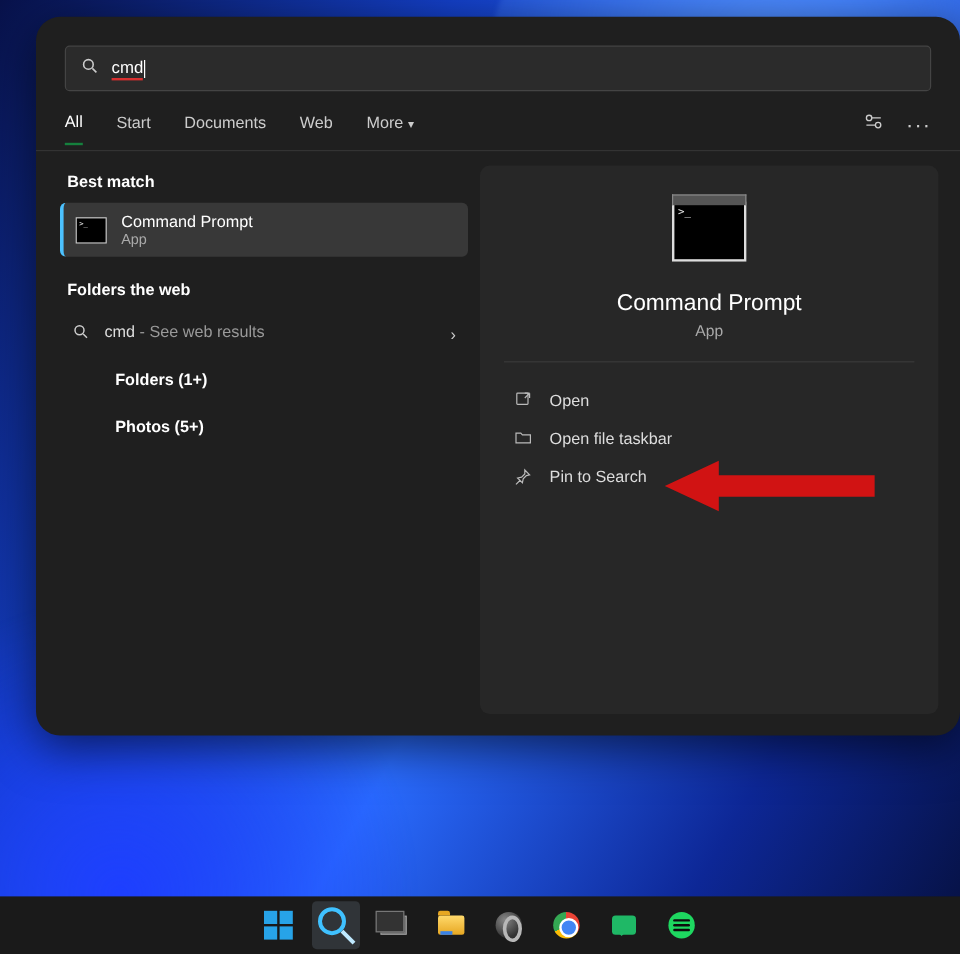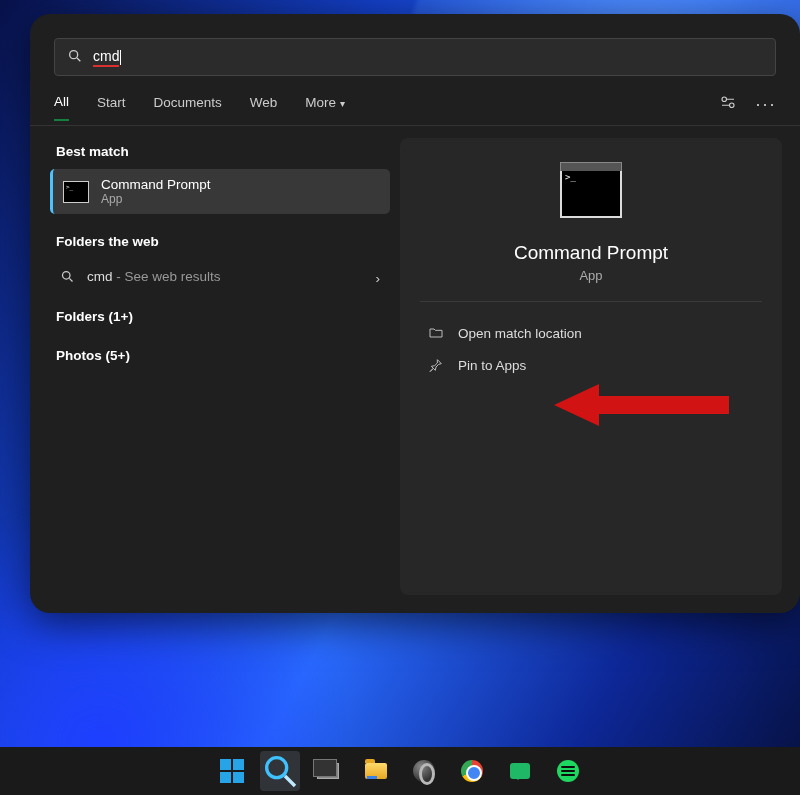--- a/index.html
+++ b/index.html
@@ -100,6 +100,7 @@
   .cat-row {
     color:#fff; font-size:13.5px; font-weight:600;
     padding: 12px 6px;
+    margin-left: 40px;
   }
 
   .right-head {

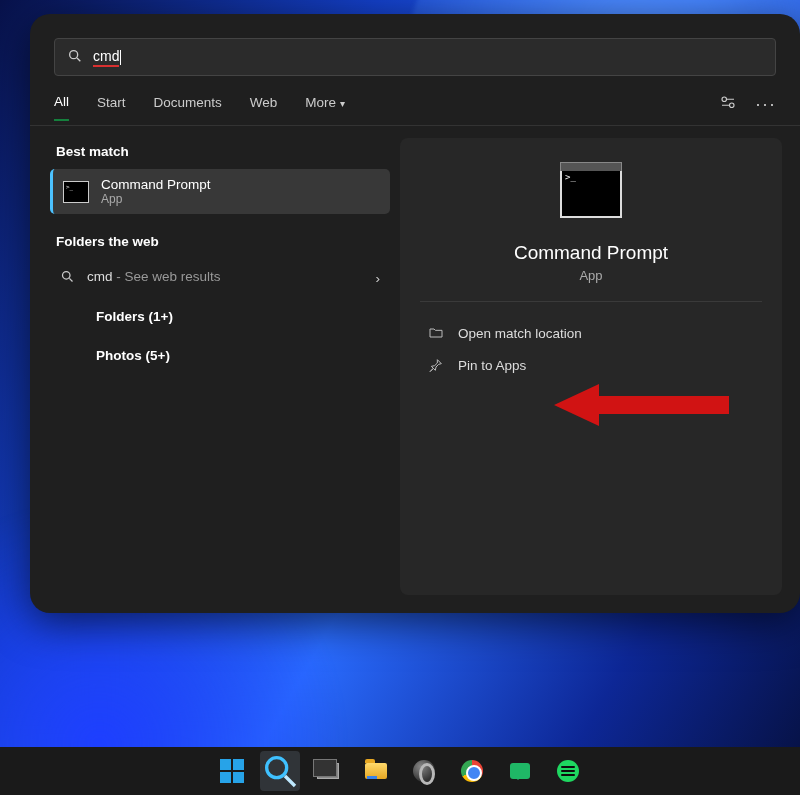--- a/index.html
+++ b/index.html
@@ -235,6 +235,13 @@
       <div class="action-list">
         <div class="action">
           <svg viewBox="0 0 24 24">
+              <rect x="4" y="4" width="14" height="14" rx="1"></rect>
+              <path d="M9 4l0-0 M20 4l0 0 M14 10L20 4 M20 4v6 M20 4h-6"></path>
+            </svg>
+          <span>Open</span>
+        </div>
+        <div class="action">
+          <svg viewBox="0 0 24 24">
               <path d="M3 6h6l2 2h10v10H3z"></path>
             </svg>
           <span>Open match location</span>

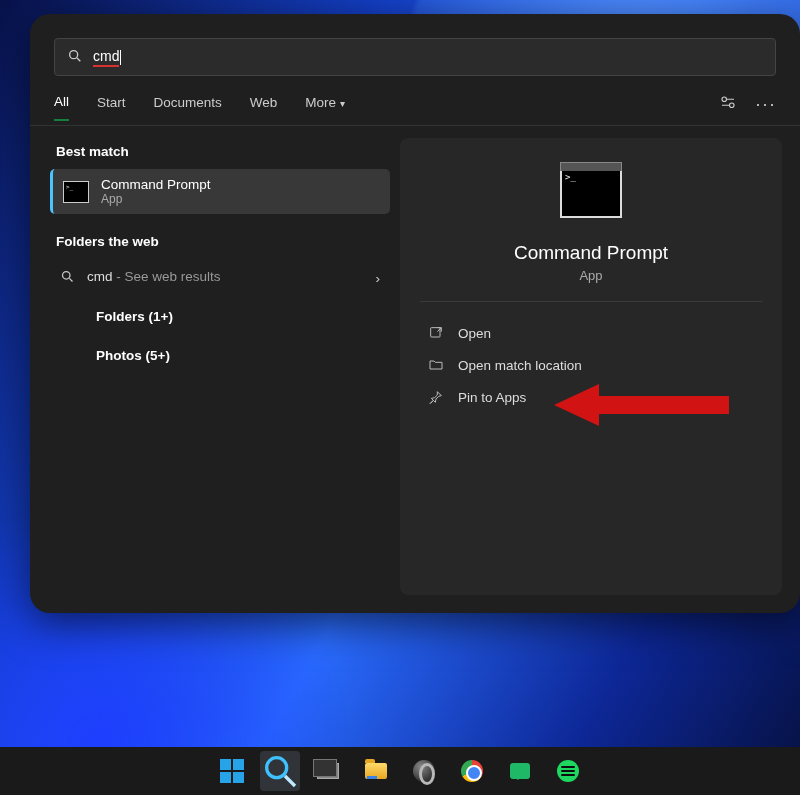--- a/index.html
+++ b/index.html
@@ -244,7 +244,7 @@
           <svg viewBox="0 0 24 24">
               <path d="M3 6h6l2 2h10v10H3z"></path>
             </svg>
-          <span>Open match location</span>
+          <span>Open file taskbar</span>
         </div>
         <div class="action">
           <svg viewBox="0 0 24 24">

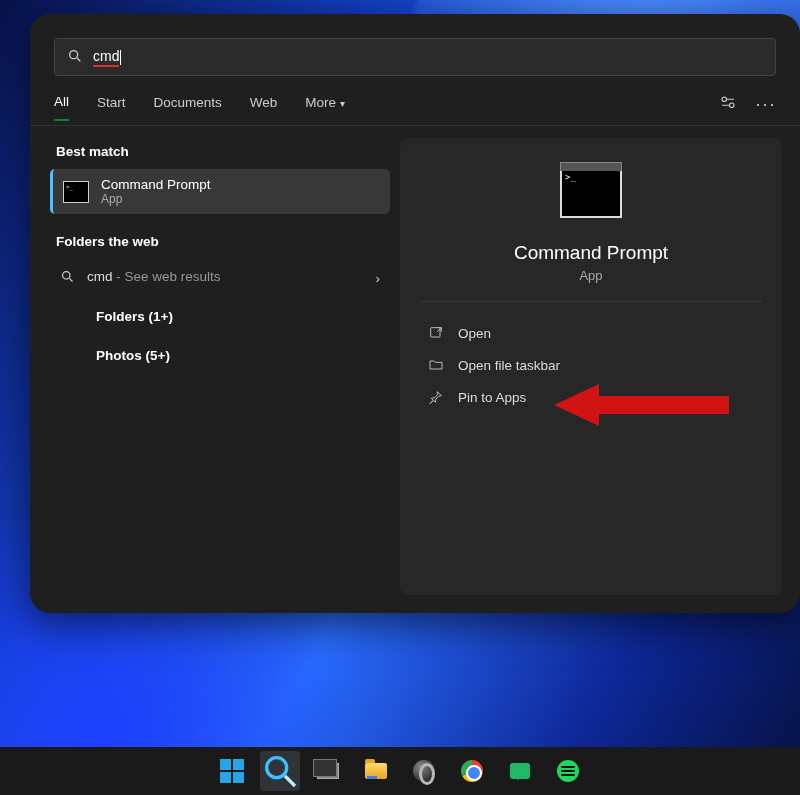--- a/index.html
+++ b/index.html
@@ -250,7 +250,7 @@
           <svg viewBox="0 0 24 24">
               <path d="M14 4l6 6-4 1-4 4-1 5-3-3-5 5 5-5-3-3 5-1 4-4z"></path>
             </svg>
-          <span>Pin to Apps</span>
+          <span>Pin to Search</span>
         </div>
       </div>
     </div>

